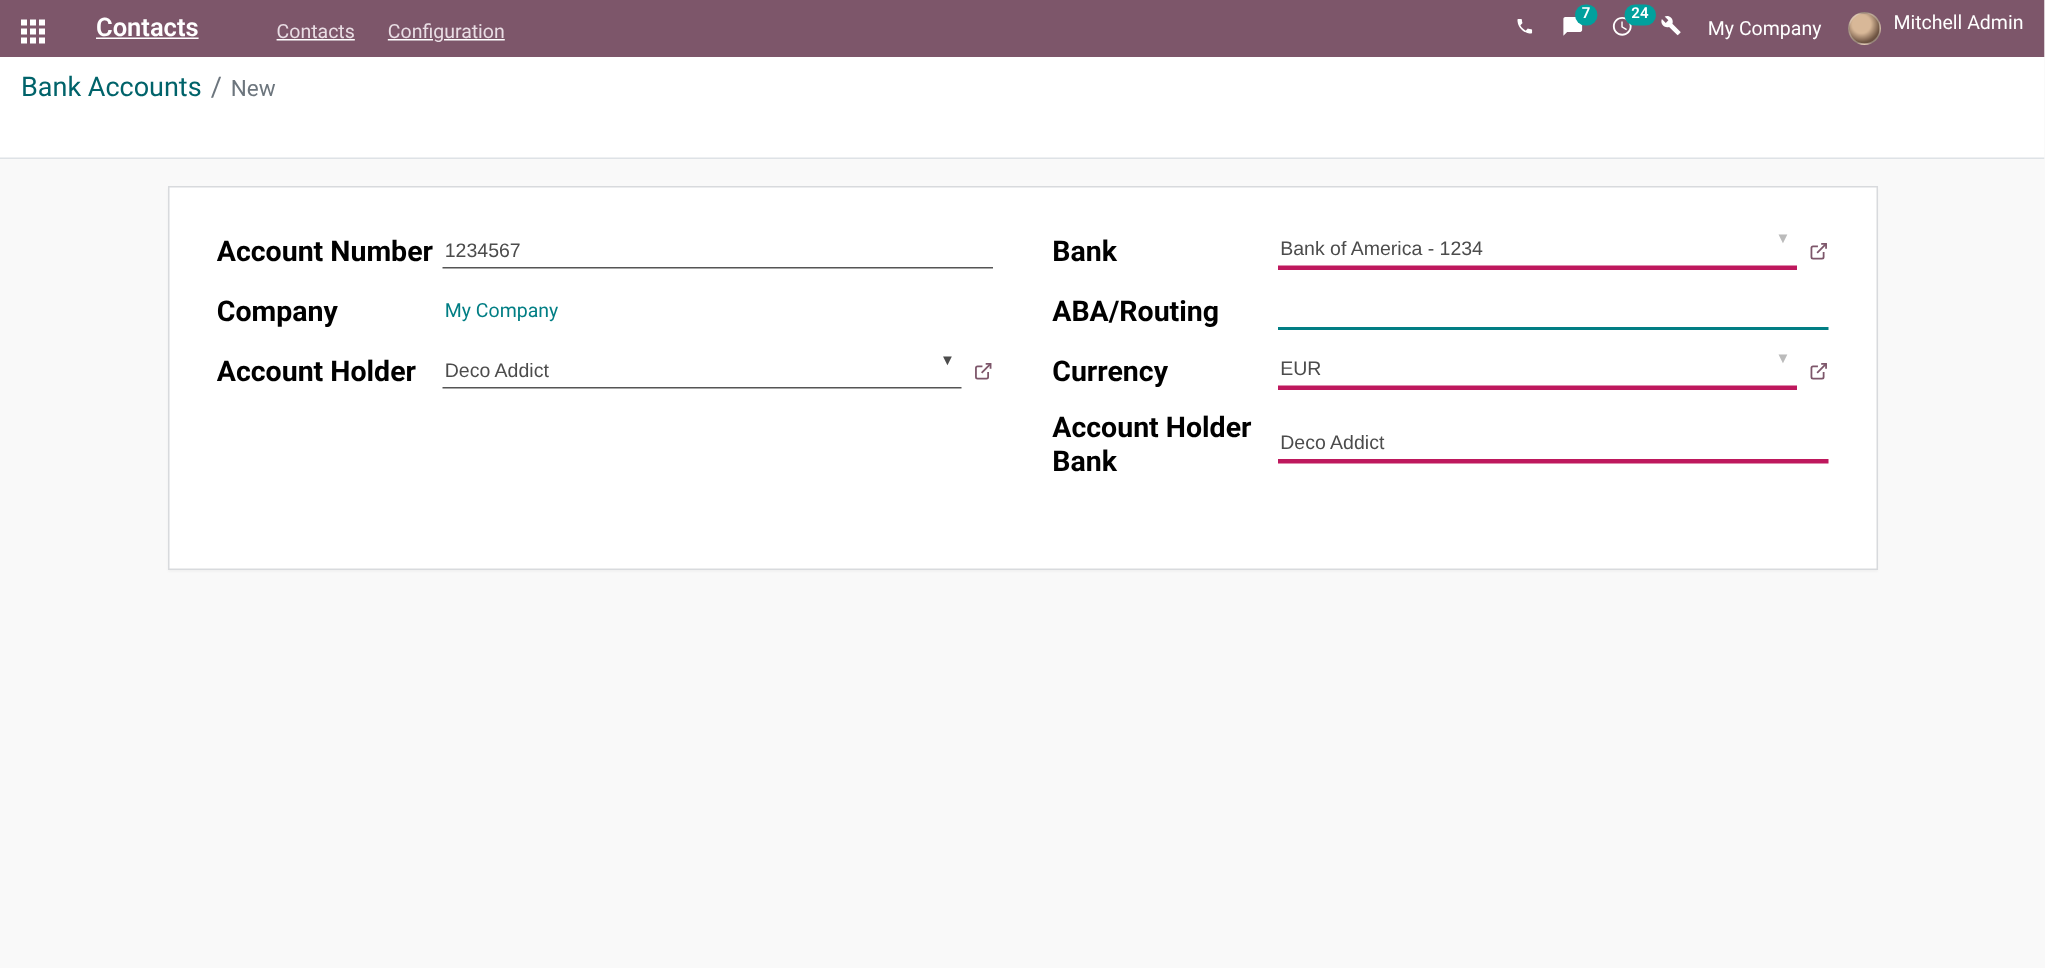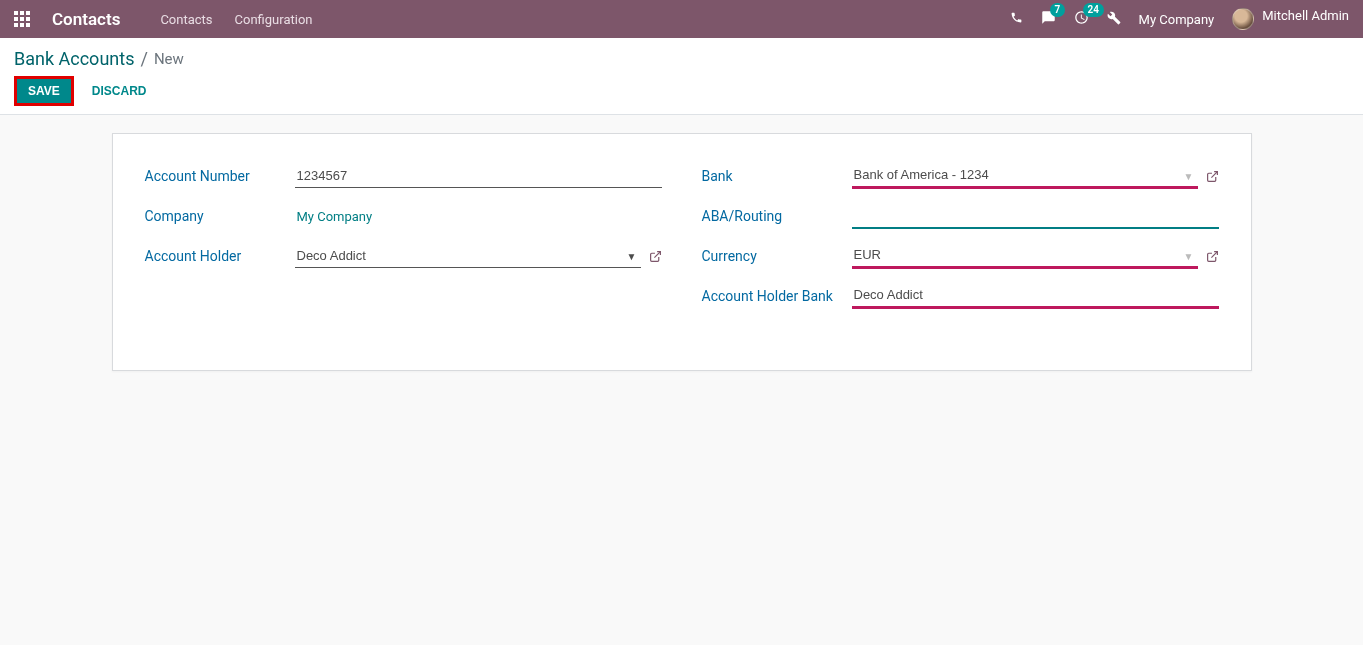--- a/index.html
+++ b/index.html
@@ -20,7 +20,7 @@
   color: #fff;
   padding: 0 14px;
 }
-.nav-left { display: flex; align-items: center; gap: 16px; }
+.nav-left { display: flex; align-items: flex-end; gap: 28px; text-decoration: underline; }
 .apps-switcher { display: grid; grid-template-columns: repeat(3, 4px); grid-template-rows: repeat(3, 4px); gap: 2px; cursor: pointer; }
 .apps-switcher span { background: #fff; width: 4px; height: 4px; }
 .brand { font-size: 17px; font-weight: 600; margin-left: 6px; }

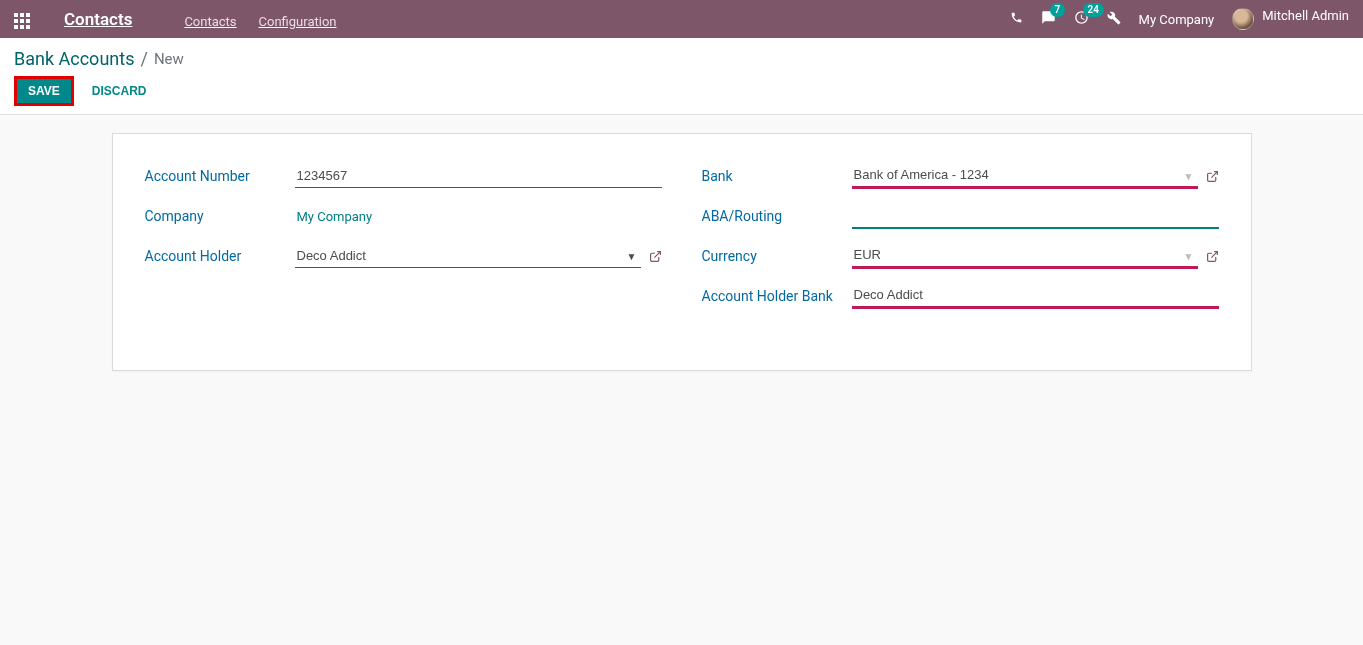--- a/index.html
+++ b/index.html
@@ -50,7 +50,7 @@
   border-bottom: 1px solid #dee2e6;
   padding: 10px 14px 8px 14px;
 }
-.breadcrumb { display: flex; align-items: center; gap: 6px; margin-bottom: 7px; }
+.breadcrumb { display: flex; align-items: center; gap: 6px; margin-bottom: 28px; }
 .breadcrumb .link { color: #00636a; font-size: 18px; cursor: pointer; }
 .breadcrumb .sep { color: #6c757d; font-size: 18px; }
 .breadcrumb .current { color: #6c757d; font-size: 15px; }

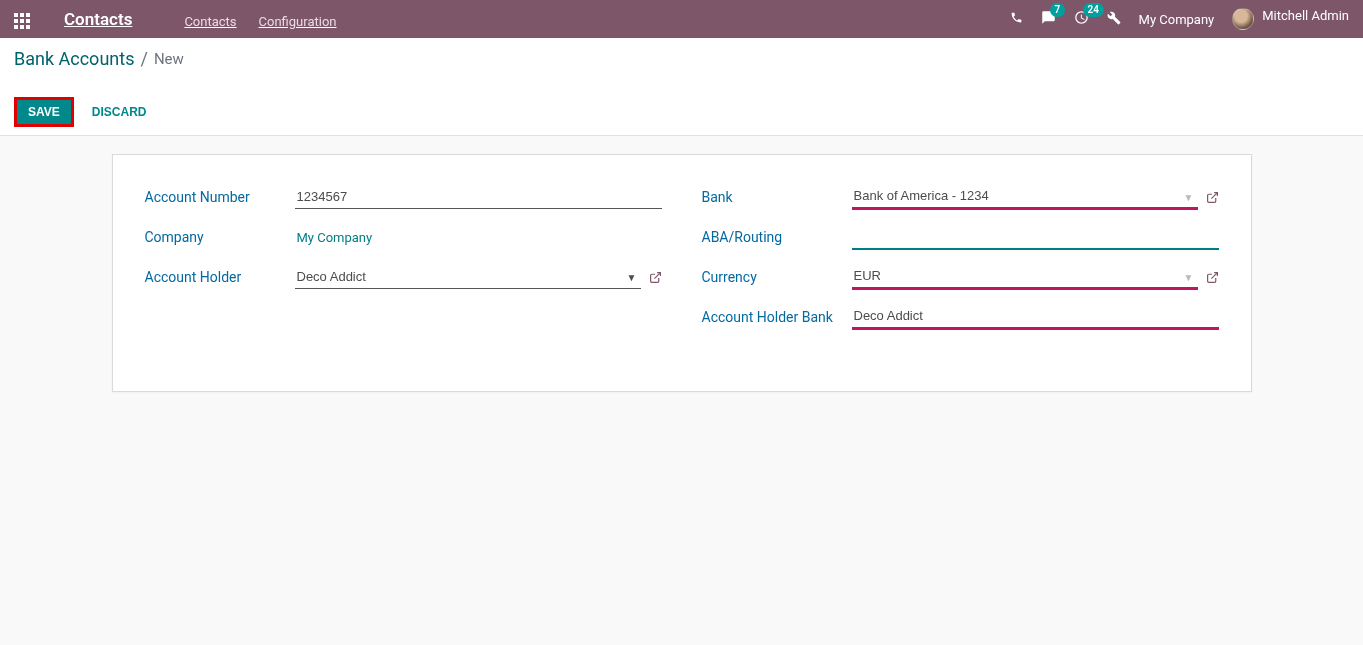--- a/index.html
+++ b/index.html
@@ -168,12 +168,6 @@
     <span class="sep">/</span>
     <span class="current">New</span>
   </div>
-  <div class="btn-row">
-    <span class="save-highlight">
-      <button class="btn-save">Save</button>
-    </span>
-    <button class="btn-discard">Discard</button>
-  </div>
 </div>
 
 <div class="content">

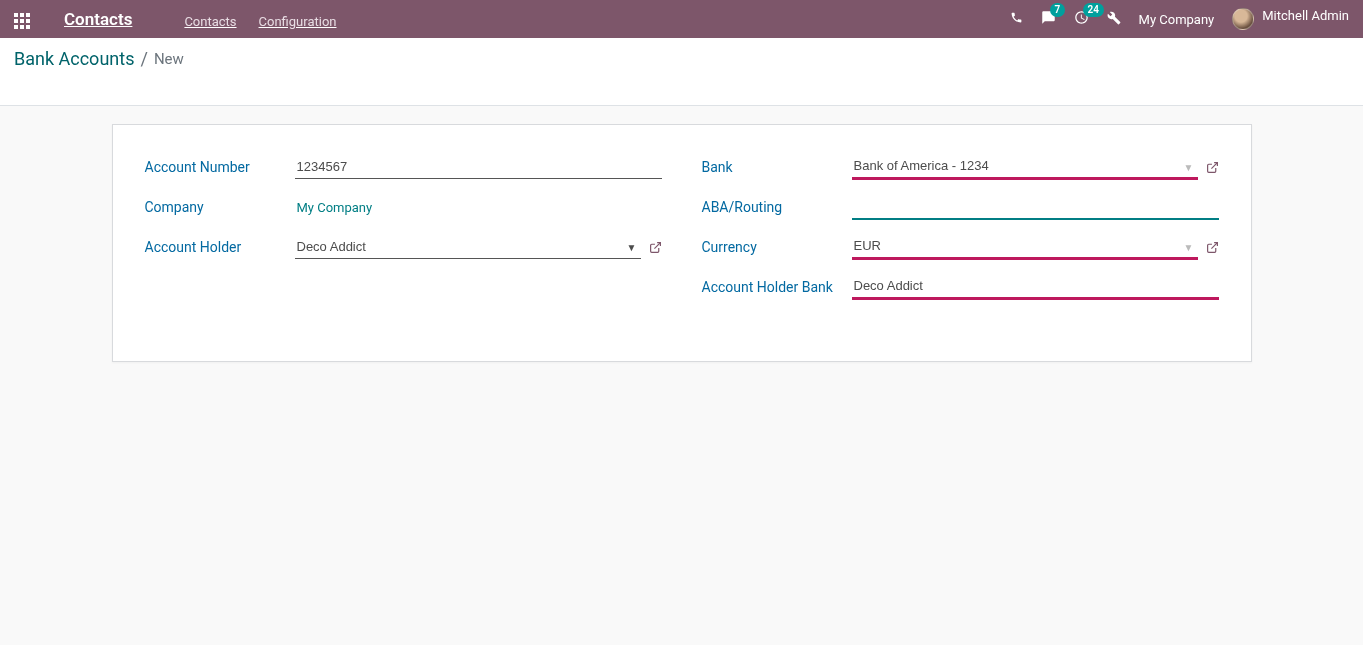--- a/index.html
+++ b/index.html
@@ -88,7 +88,7 @@
 .form-columns { display: flex; gap: 40px; }
 .form-col { flex: 1; }
 .form-row { display: flex; align-items: center; margin-bottom: 12px; min-height: 28px; }
-.form-label { width: 150px; font-size: 14px; font-weight: 400; color: #0369a1; }
+.form-label { width: 150px; font-size: 19px; font-weight: 700; color: #000000; }
 .form-field { flex: 1; position: relative; display: flex; align-items: center; }
 .field-input {
   width: 100%;

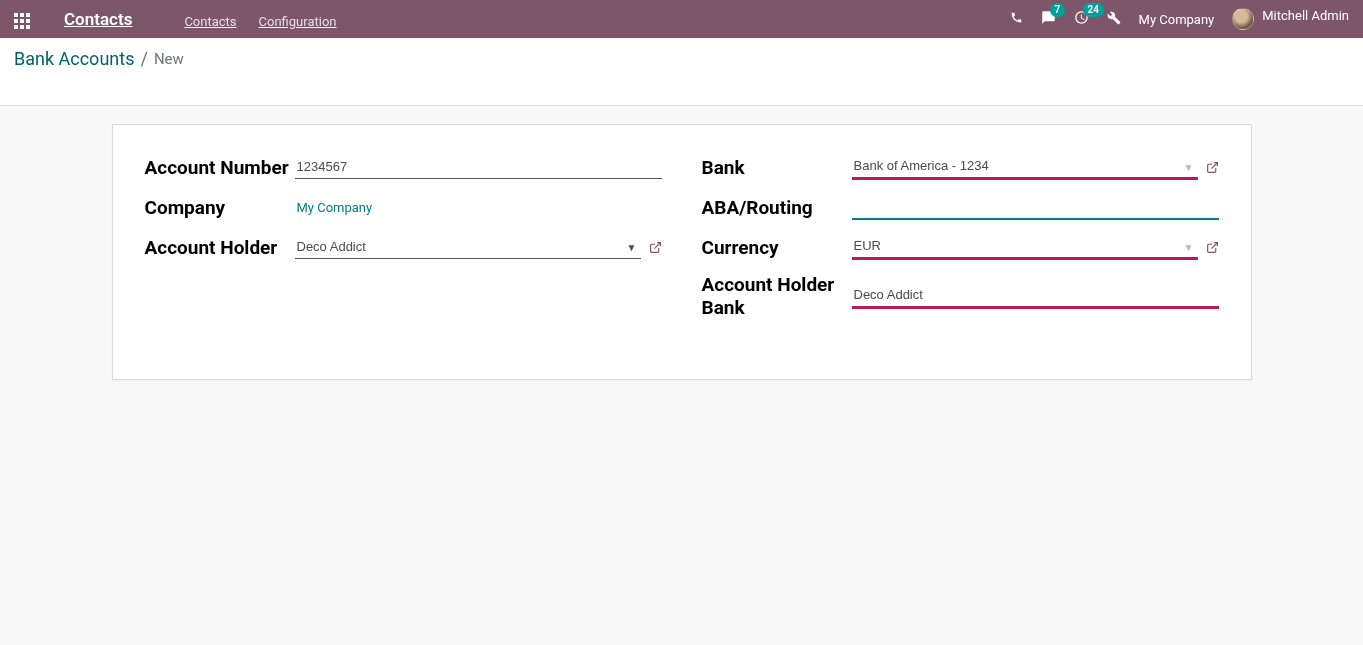--- a/index.html
+++ b/index.html
@@ -89,7 +89,7 @@
 .form-col { flex: 1; }
 .form-row { display: flex; align-items: center; margin-bottom: 12px; min-height: 28px; }
 .form-label { width: 150px; font-size: 19px; font-weight: 700; color: #000000; }
-.form-field { flex: 1; position: relative; display: flex; align-items: center; }
+.form-field { flex: 1; position: relative; display: flex; }
 .field-input {
   width: 100%;
   border: none;

